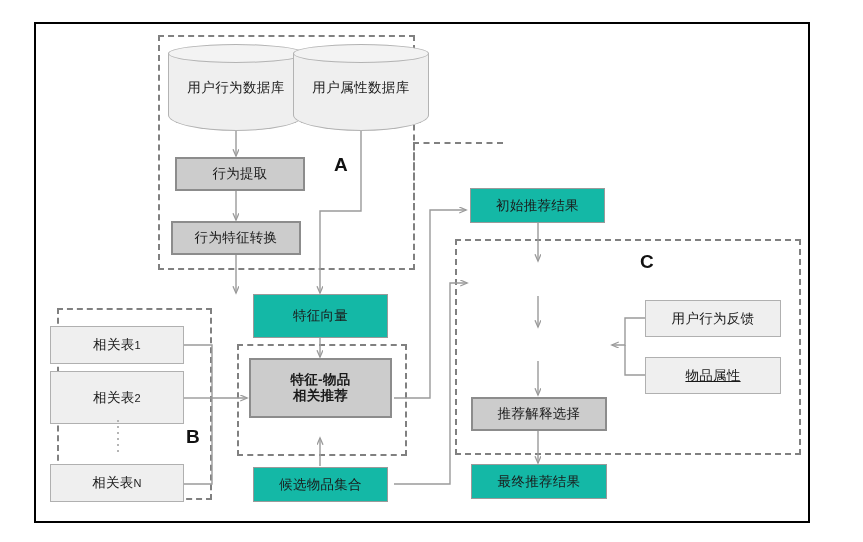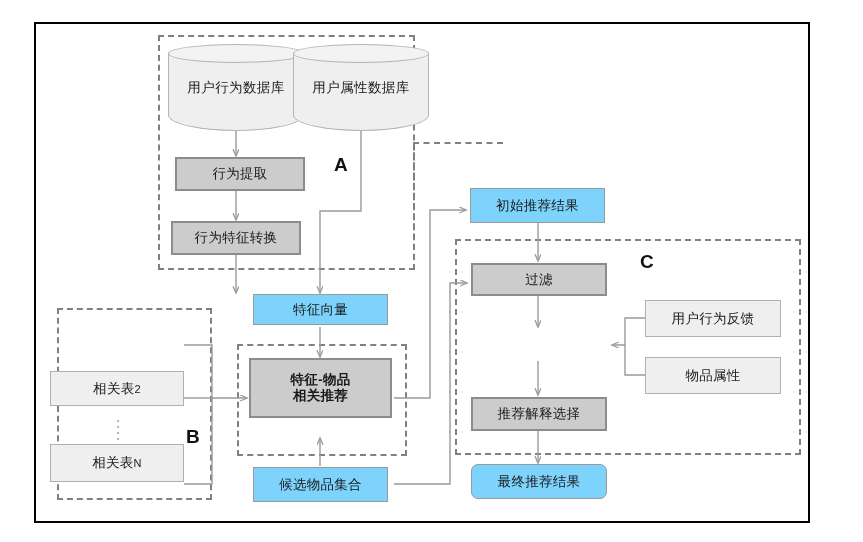--- a/index.html
+++ b/index.html
@@ -60,7 +60,7 @@
     letter-spacing: .3px;
   }
   .node.light {
-    background: #7dd3fc;
+    background: #14b8a6;
     border: 1px solid #9a9a9a;
   }
   .node.dark {

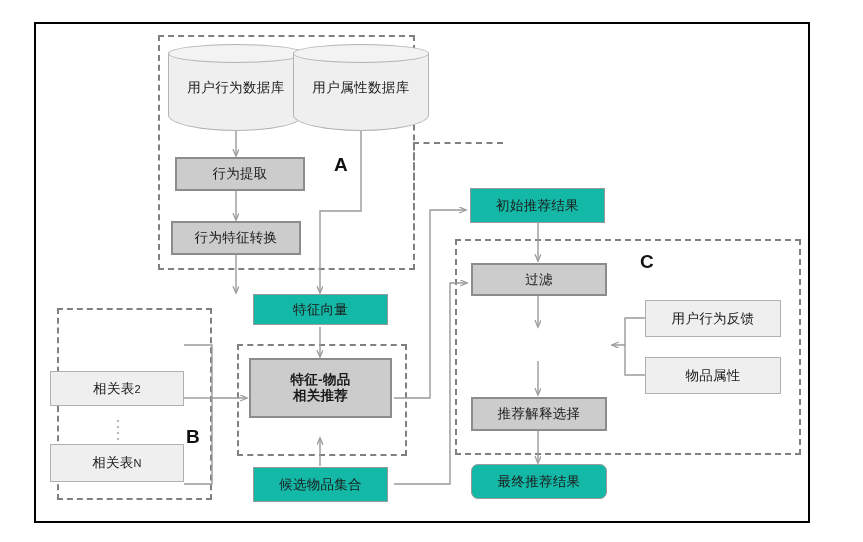--- a/index.html
+++ b/index.html
@@ -246,9 +246,6 @@
     <span>初始推荐结果</span>
   </div>
 
-  <div class="node dark" style="left:471px; top:263px; width:136px; height:33px;">
-    <span>过滤</span>
-  </div>
 
 
   <div class="node plain" style="left:645px; top:300px; width:136px; height:37px;">

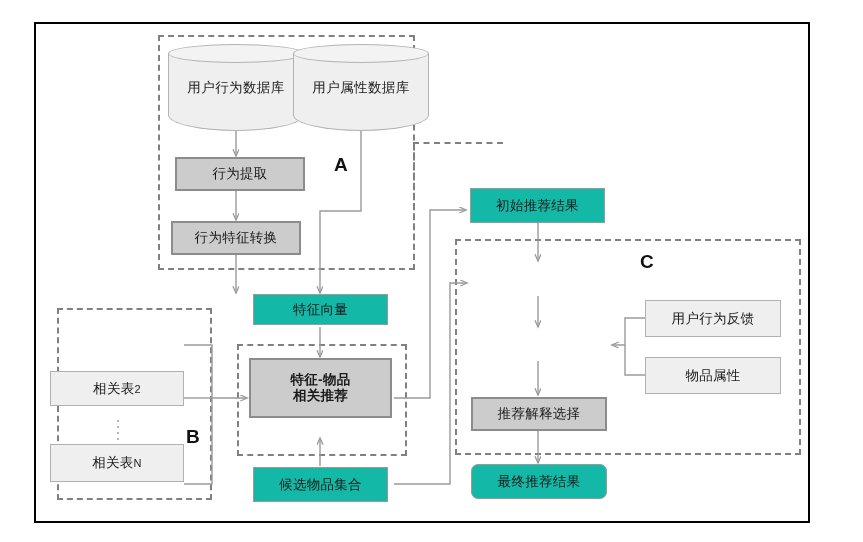--- a/index.html
+++ b/index.html
@@ -211,7 +211,7 @@
     <span>行为特征转换</span>
   </div>
 
-  <div class="node light" style="left:253px; top:294px; width:135px; height:31px;">
+  <div class="node light" style="left:253px; top:294px; width:135px; height:44px;">
     <span>特征向量</span>
   </div>
 

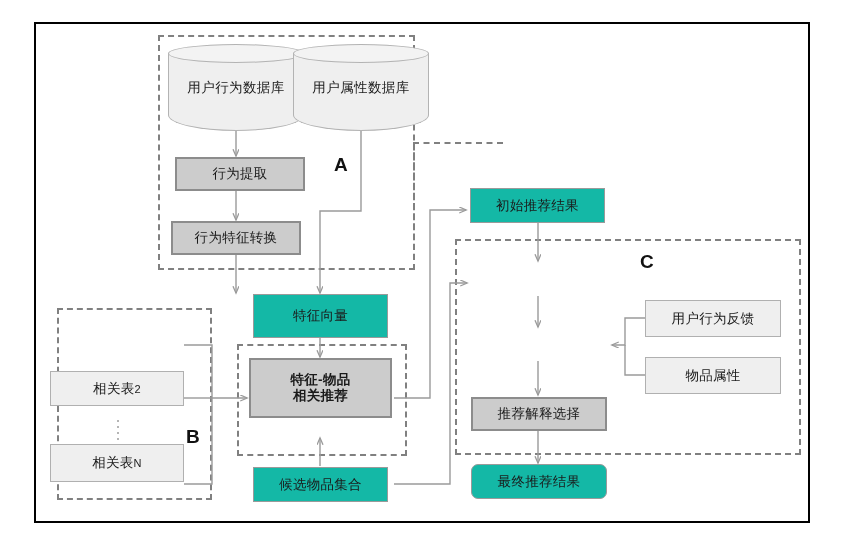--- a/index.html
+++ b/index.html
@@ -215,6 +215,9 @@
     <span>特征向量</span>
   </div>
 
+  <div class="node plain" style="left:50px; top:326px; width:134px; height:38px;">
+    <span><span>相关表</span><span class="tbl-num">1</span></span>
+  </div>
 
   <div class="node plain" style="left:50px; top:371px; width:134px; height:35px;">
     <span><span>相关表</span><span class="tbl-num">2</span></span>

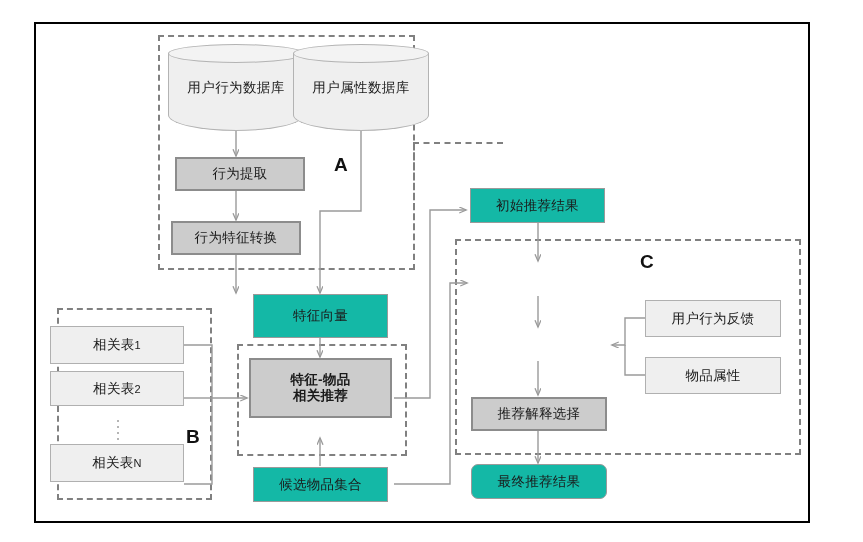--- a/index.html
+++ b/index.html
@@ -255,7 +255,7 @@
     <span>用户行为反馈</span>
   </div>
 
-  <div class="node plain" style="left:645px; top:357px; width:136px; height:37px;">
+  <div class="node plain" style="left:645px; top:357px; width:136px; height:37px;text-decoration:underline;">
     <span>物品属性</span>
   </div>
 

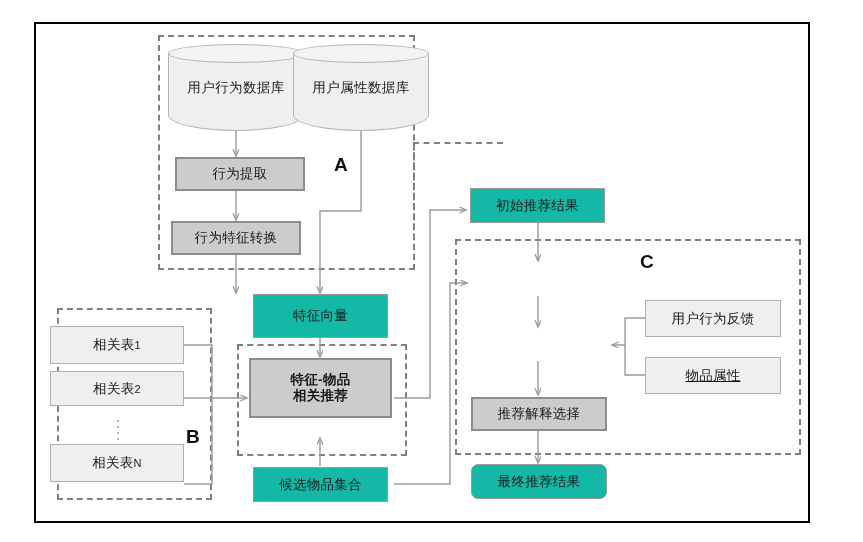--- a/index.html
+++ b/index.html
@@ -219,7 +219,7 @@
     <span><span>相关表</span><span class="tbl-num">1</span></span>
   </div>
 
-  <div class="node plain" style="left:50px; top:371px; width:134px; height:35px;">
+  <div class="node plain" style="left:50px; top:371px; width:134px; height:53px;">
     <span><span>相关表</span><span class="tbl-num">2</span></span>
   </div>
 

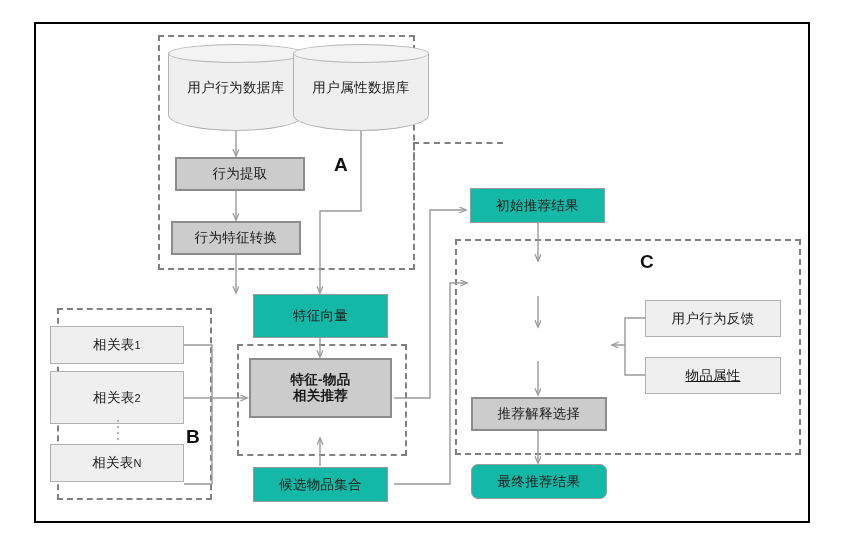--- a/index.html
+++ b/index.html
@@ -232,7 +232,7 @@
       <i></i>
   </div>
 
-  <div class="node plain" style="left:50px; top:444px; width:134px; height:38px;">
+  <div class="node plain" style="left:50px; top:464px; width:134px; height:38px;">
     <span><span>相关表</span><span class="tbl-num">N</span></span>
   </div>
 

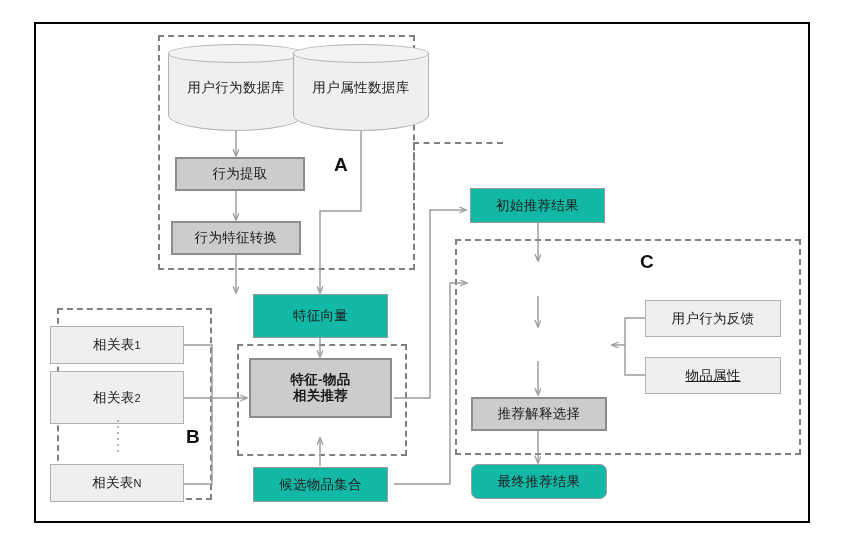--- a/index.html
+++ b/index.html
@@ -263,7 +263,7 @@
     <span>推荐解释选择</span>
   </div>
 
-  <div class="node light" style="left:471px; top:464px; width:136px; height:35px;border-radius:7px;">
+  <div class="node light" style="left:471px; top:464px; width:136px; height:35px;">
     <span>最终推荐结果</span>
   </div>
 

